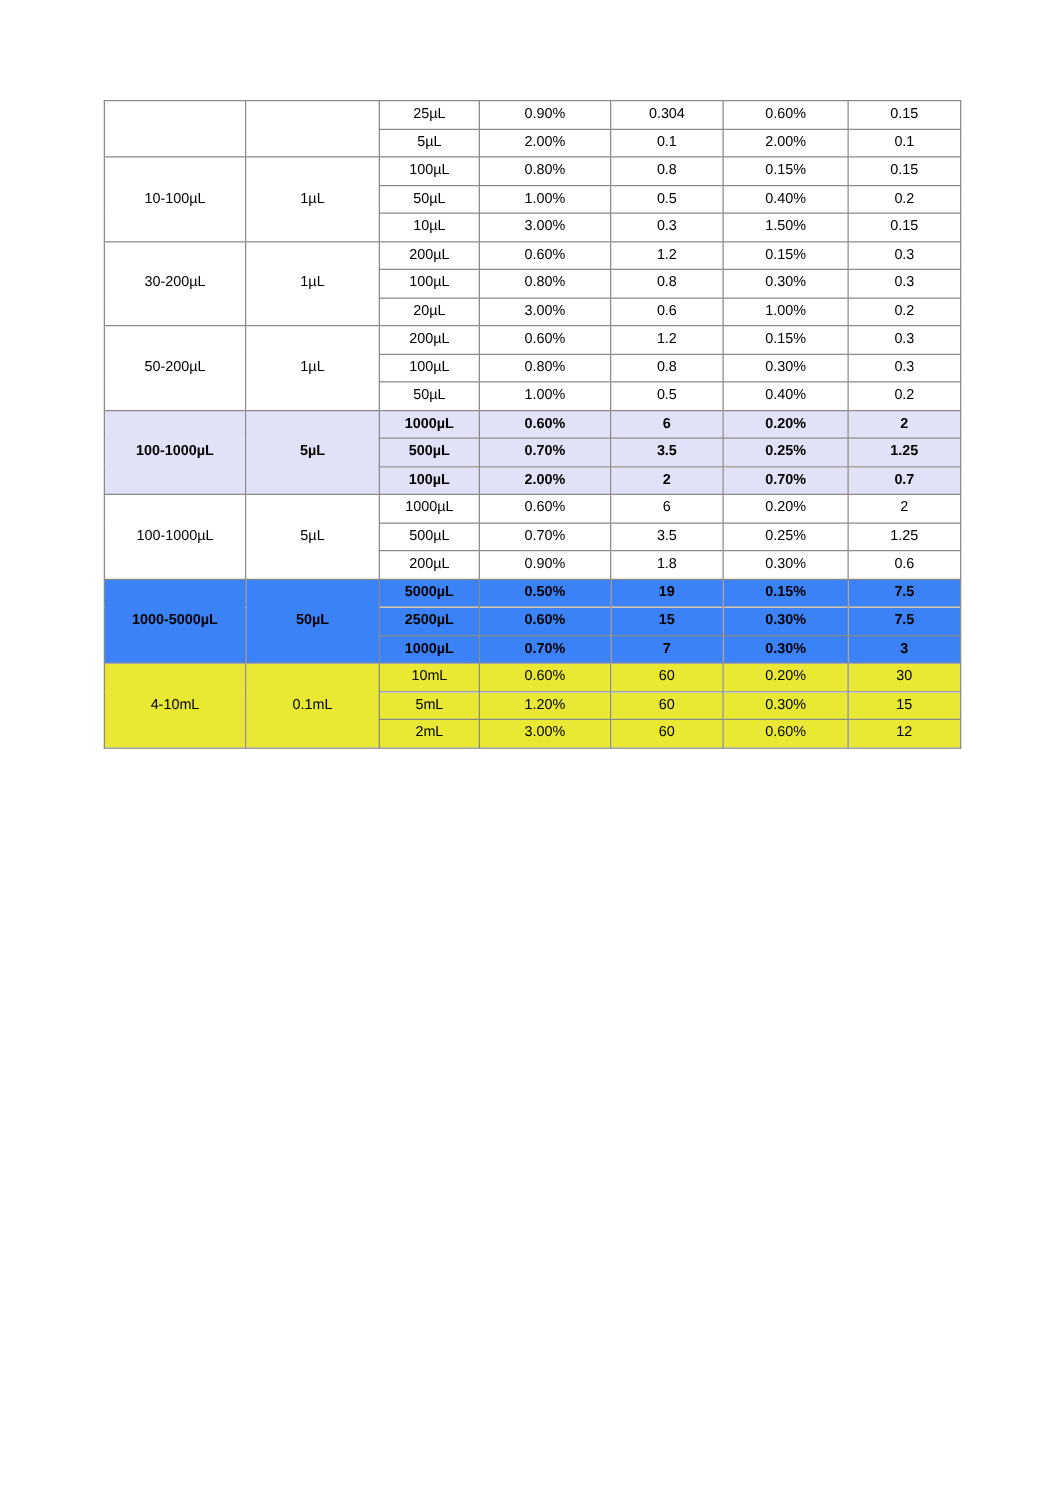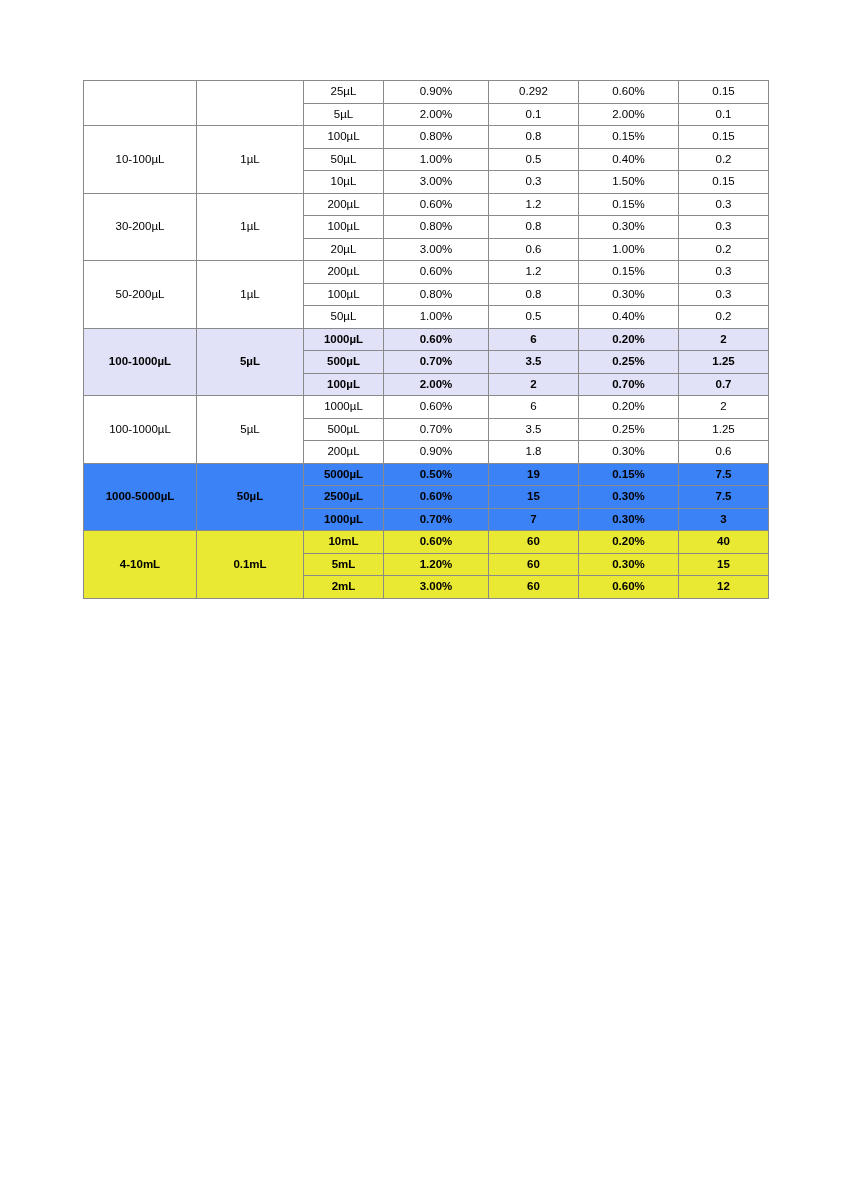--- a/index.html
+++ b/index.html
@@ -83,7 +83,7 @@
             <td class="rowspan-cell" rowspan="2"></td>
             <td>25µL</td>
             <td>0.90%</td>
-            <td>0.292</td>
+            <td>0.304</td>
             <td>0.60%</td>
             <td>0.15</td>
           </tr>

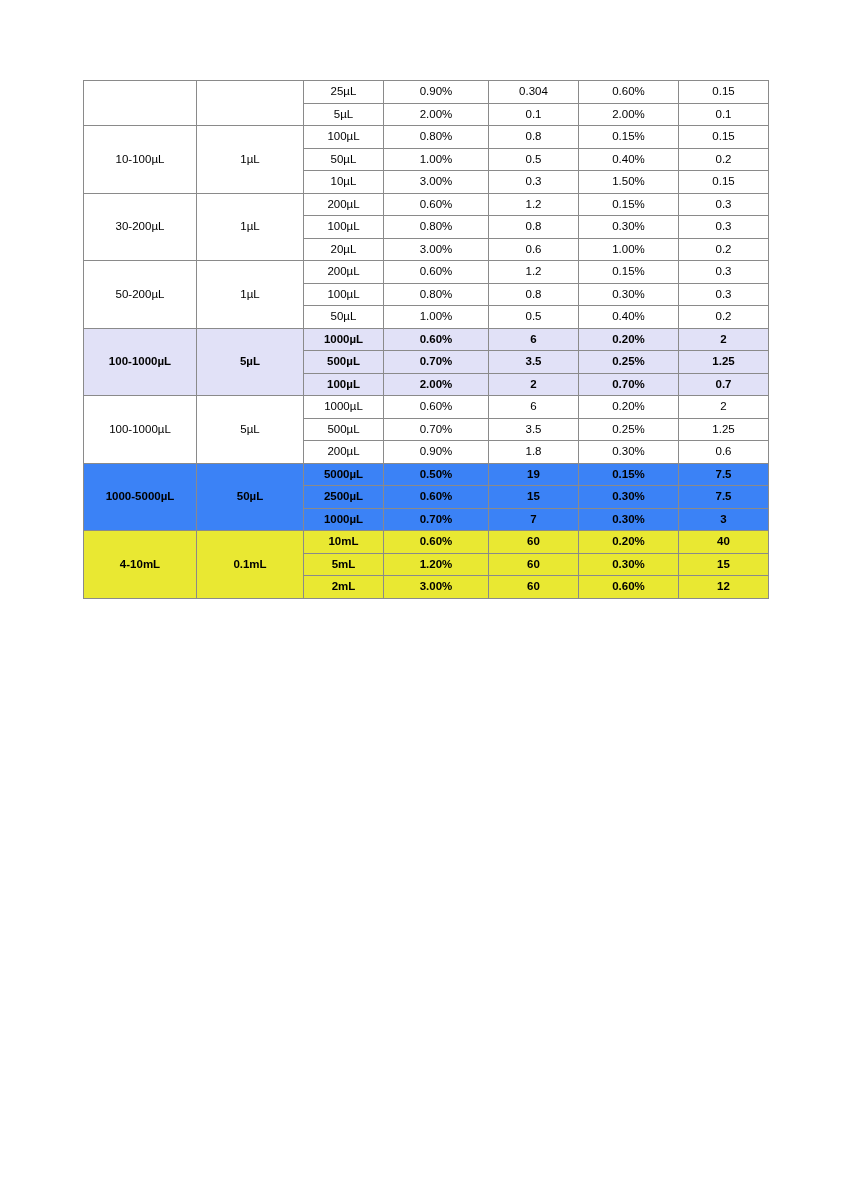--- a/index.html
+++ b/index.html
@@ -58,7 +58,7 @@
   tr.g-plain   td { background: #ffffff; }
   tr.g-lav     td { background: #e1e1f7; font-weight: bold; }
   tr.g-orange  td { background: #3b82f6; font-weight: bold; }
-  tr.g-yellow  td { background: #e9e832; font-weight: bold; }
+  tr.g-yellow  td { background: #e9e832; font-weight: normal; }
 
   td.rowspan-cell { vertical-align: middle; }
 </style>

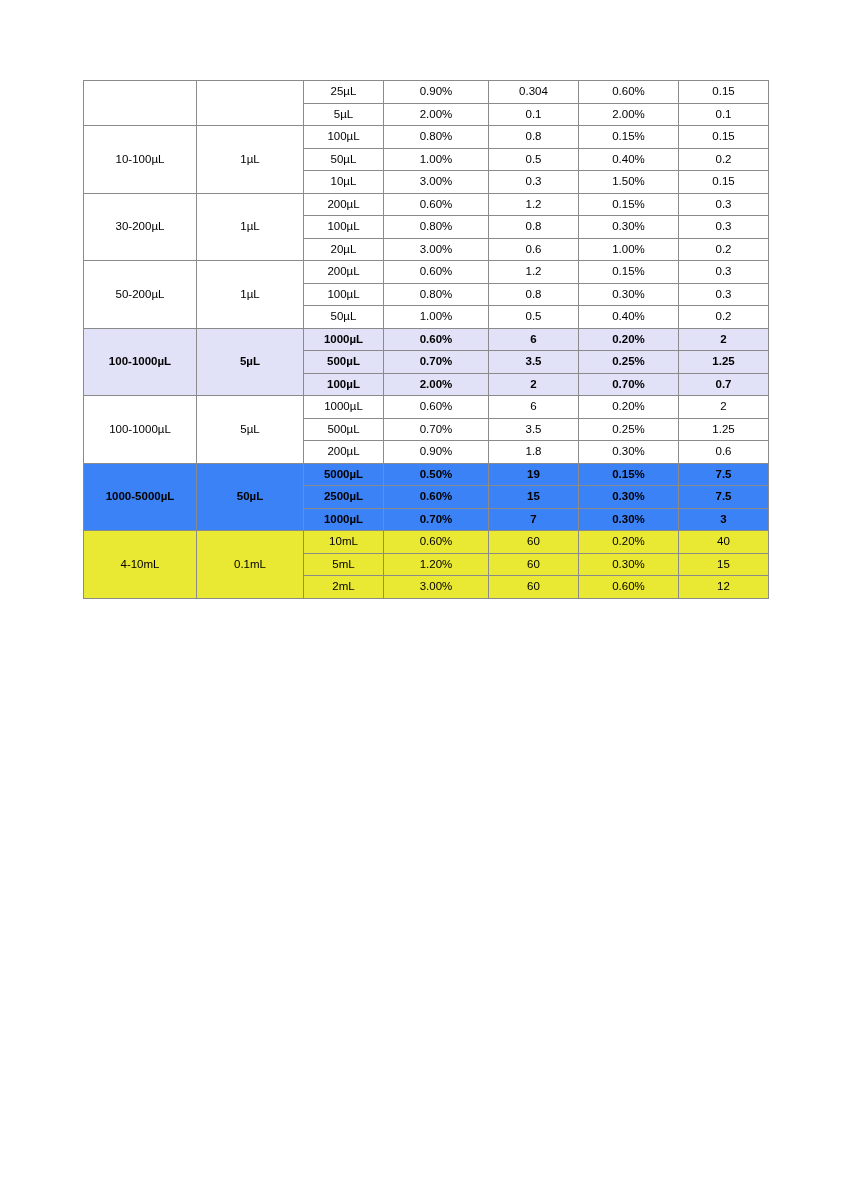--- a/index.html
+++ b/index.html
@@ -239,7 +239,7 @@
             <td>0.60%</td>
             <td>60</td>
             <td>0.20%</td>
-            <td>40</td>
+            <td>30</td>
           </tr>
           <tr class="g-yellow">
             <td>5mL</td>

